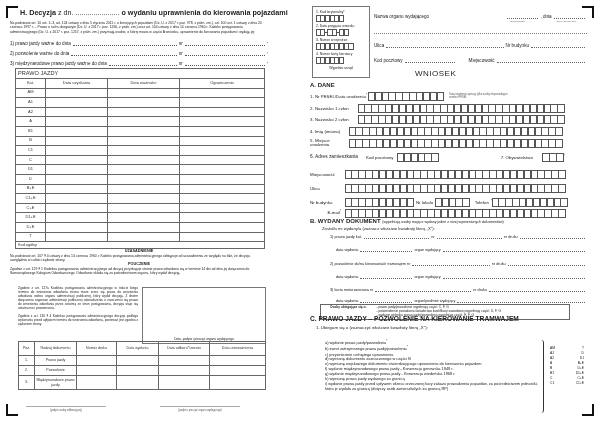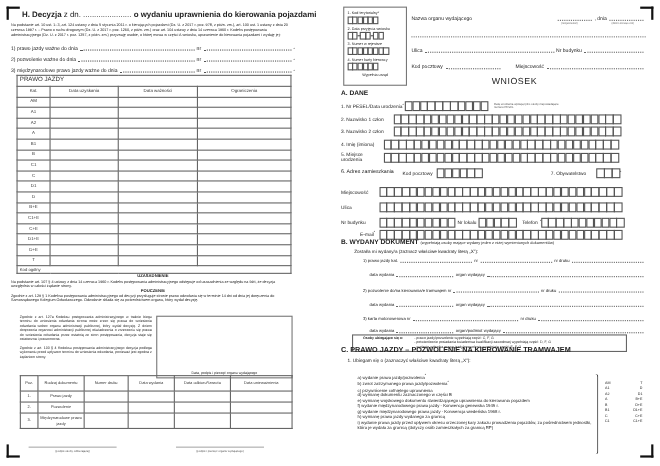--- a/index.html
+++ b/index.html
@@ -50,7 +50,7 @@
   .kodbox .wyp { text-align: center; }
   .rlab { font-size: 4.6px; white-space: nowrap; display: flex; align-items: flex-end; }
   .rlab .dots { flex: 1; border-bottom: 0.5px dotted #666; margin: 0 2px 1px; }
-  .wniosek { left: 115px; top: 69px; font-size: 8px; letter-spacing: 0.5px; margin-left: 32px; }
+  .wniosek { left: 115px; top: 69px; font-size: 8px; letter-spacing: 0.5px; }
   .secA { left: 10px; top: 82px; font-size: 6px; font-weight: bold; }
   .frow { position: absolute; left: 10px; display: flex; align-items: center; font-size: 4.4px; white-space: nowrap; }
   .frow .cells { margin: 0; }

